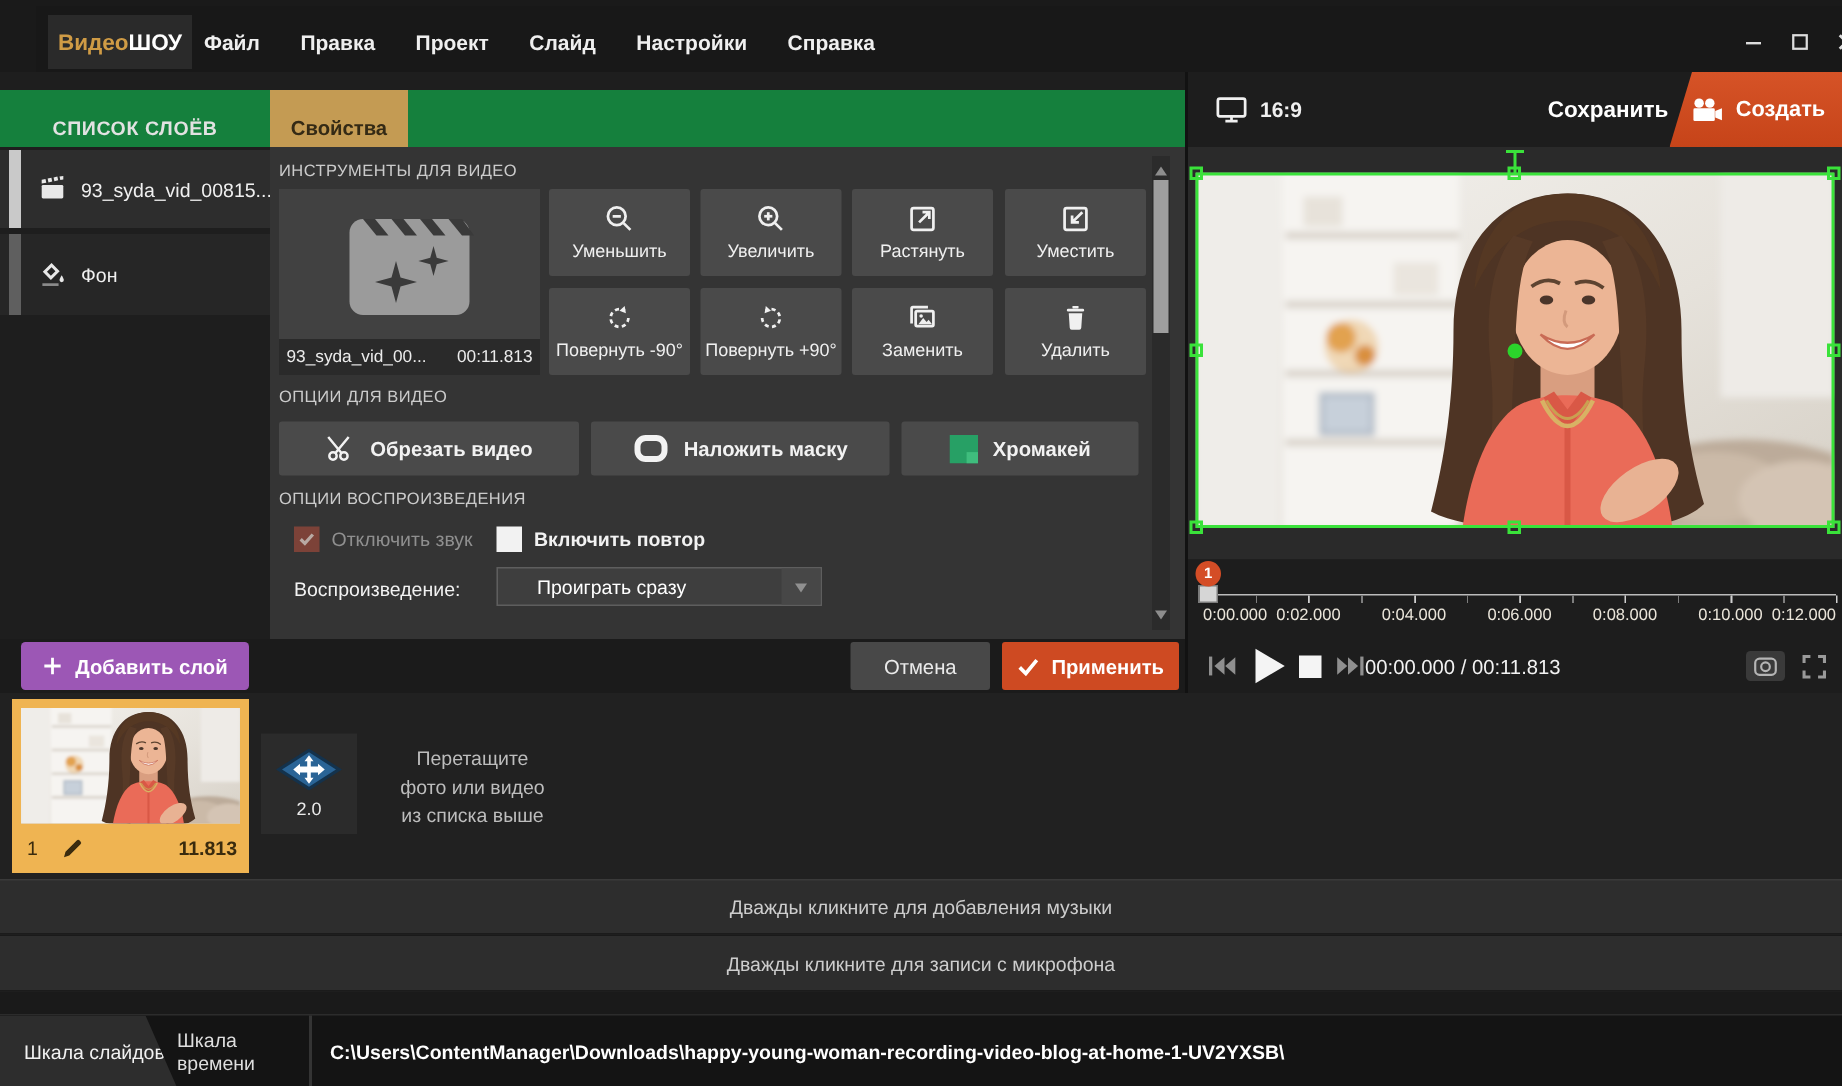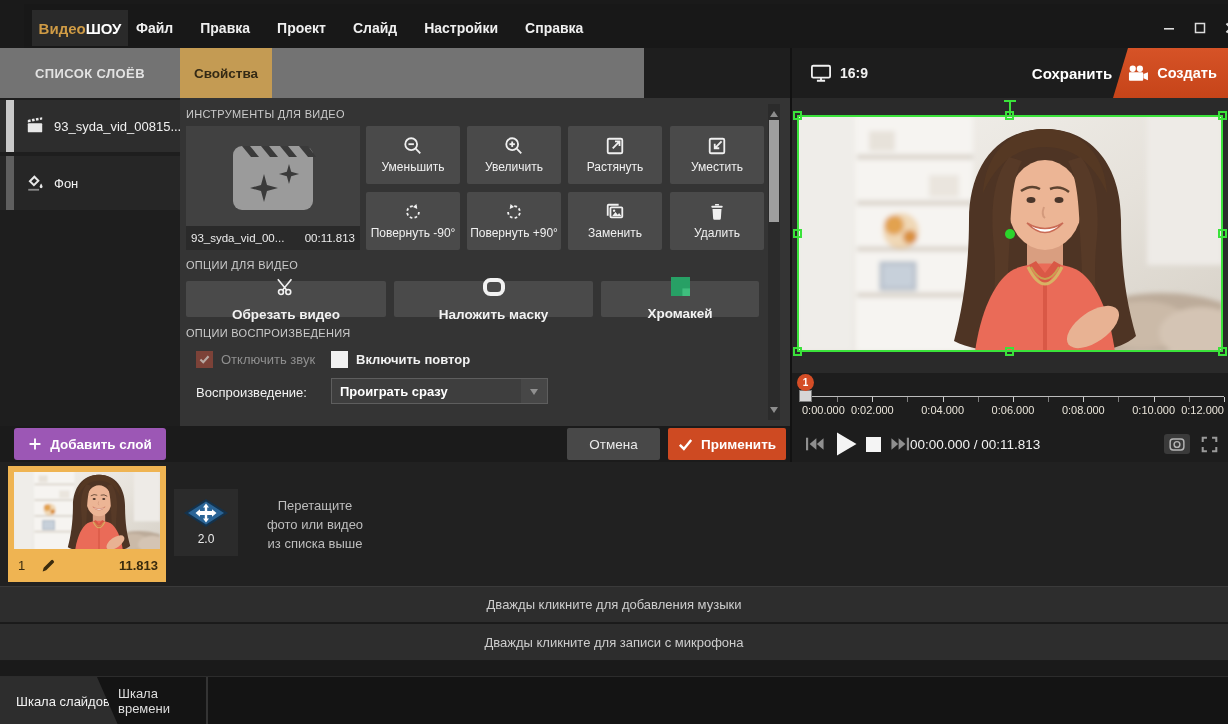--- a/index.html
+++ b/index.html
@@ -20,7 +20,7 @@
 
   
   .left-col{left:0;top:48px;width:790px;height:414px;background:#1e1e1e;}
-  .subheader{left:0;top:0;width:644px;height:50px;background:#737373;}
+  .subheader{left:0;top:12px;width:790px;height:50px;background:#15803d;}
   .layers-title{left:0;top:0;width:180px;height:50px;display:flex;align-items:center;justify-content:center;
         font-size:13px;font-weight:600;color:#e2e2e2;letter-spacing:.4px;}
   .tab{height:50px;display:flex;align-items:center;justify-content:center;font-size:13.5px;font-weight:600;}

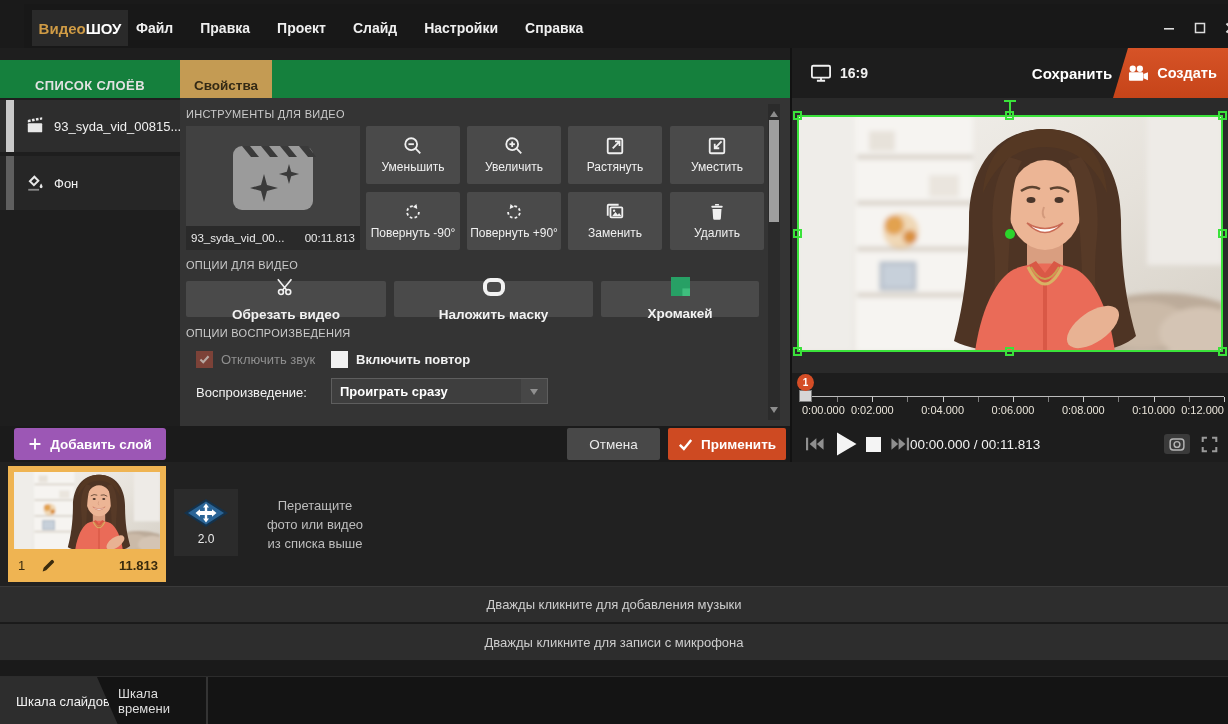--- a/index.html
+++ b/index.html
@@ -52,7 +52,7 @@
   .tbtn .ticon{display:flex;height:20px;align-items:center;}
 
   .obtn{height:36px;background:#4a4a4a;border-radius:2px;display:flex;align-items:center;justify-content:center;
-        gap:10px;color:#f2f2f2;font-size:13.5px;font-weight:600;flex-direction:column;}
+        gap:10px;color:#f2f2f2;font-size:13.5px;font-weight:600;}
 
   .cbrow{display:flex;align-items:center;gap:8px;position:absolute;}
   .cbox{width:17px;height:17px;display:flex;align-items:center;justify-content:center;}

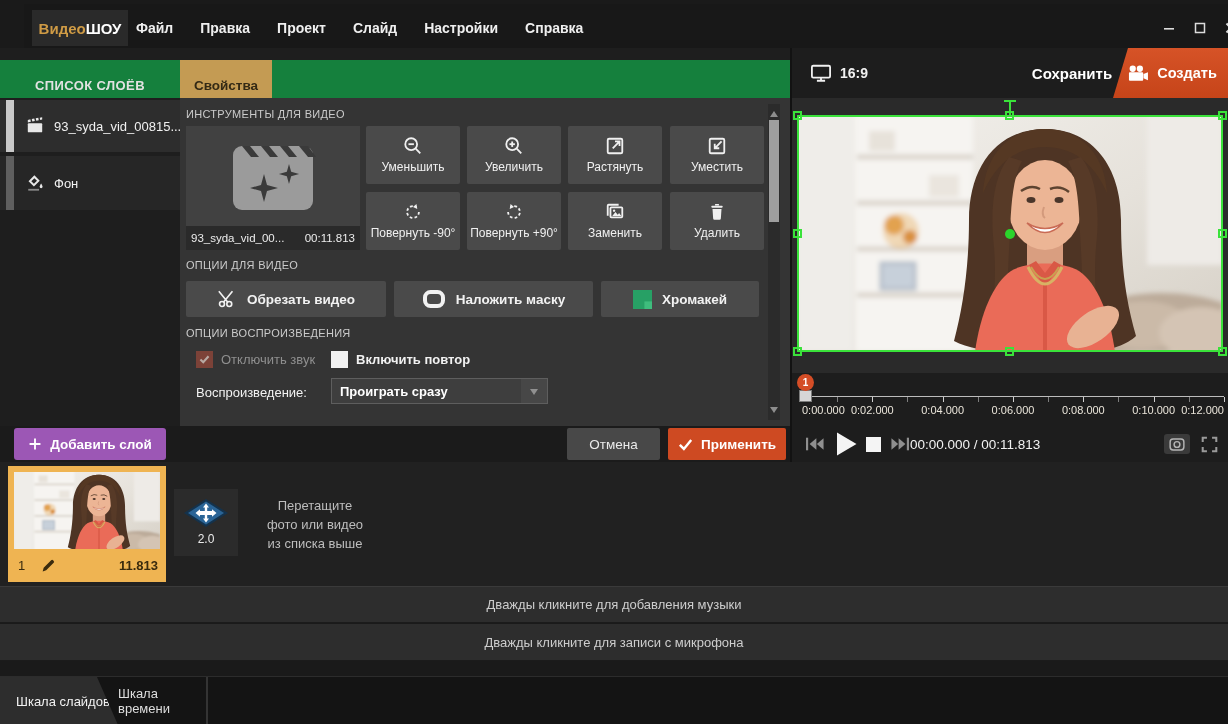--- a/index.html
+++ b/index.html
@@ -64,7 +64,7 @@
   .dd-label{position:absolute;left:16px;top:287px;font-size:13px;color:#f2f2f2;}
   .dropdown{position:absolute;left:151px;top:280px;width:217px;height:26px;background:#3e3e3e;
         border:1px solid #5e5e5e;display:flex;align-items:center;}
-  .dropdown .dd-text{flex:1;padding-left:8px;font-size:13px;color:#fff;font-weight:700;}
+  .dropdown .dd-text{flex:1;padding-left:8px;font-size:13px;color:#fff;font-weight:400;margin-left:18px;}
   .dropdown .dd-cap{width:26px;height:100%;background:#474747;display:flex;align-items:center;justify-content:center;}
   .caret{width:0;height:0;border:4.5px solid transparent;border-top:6px solid #909090;margin-top:5px;}
 

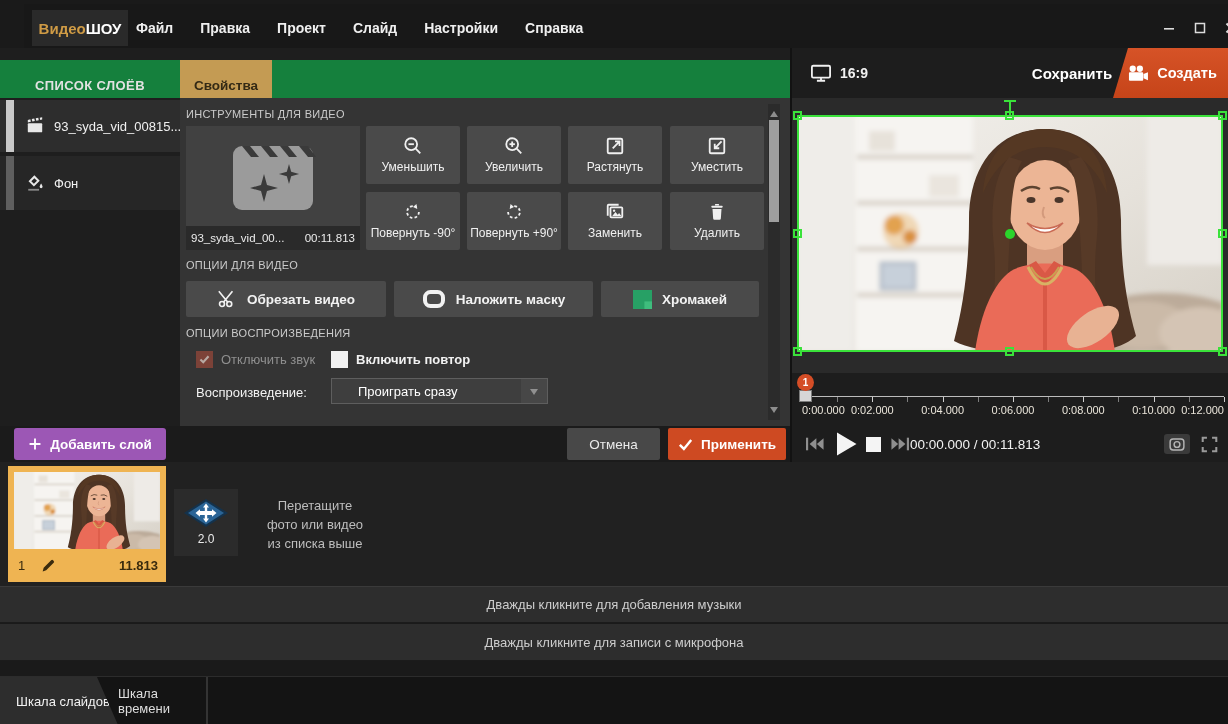--- a/index.html
+++ b/index.html
@@ -635,6 +635,7 @@
       <span>Шкала времени</span>
     </div>
     <div class="sb-div"></div>
+    <div class="sb-path">C:\Users\ContentManager\Downloads\happy-young-woman-recording-video-blog-at-home-1-UV2YXSB\</div>
   </div>
 
 </div>

